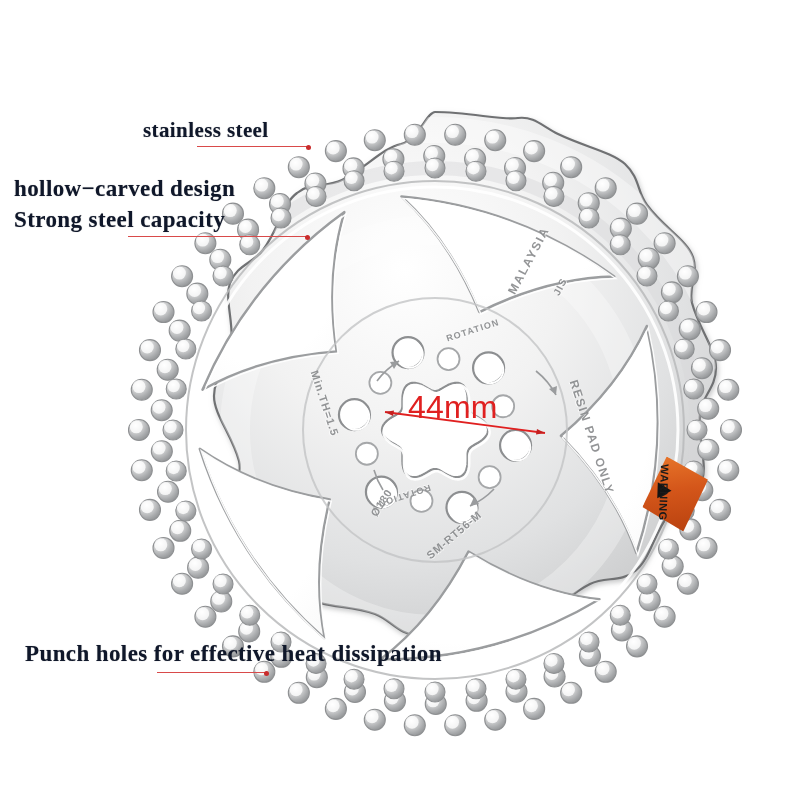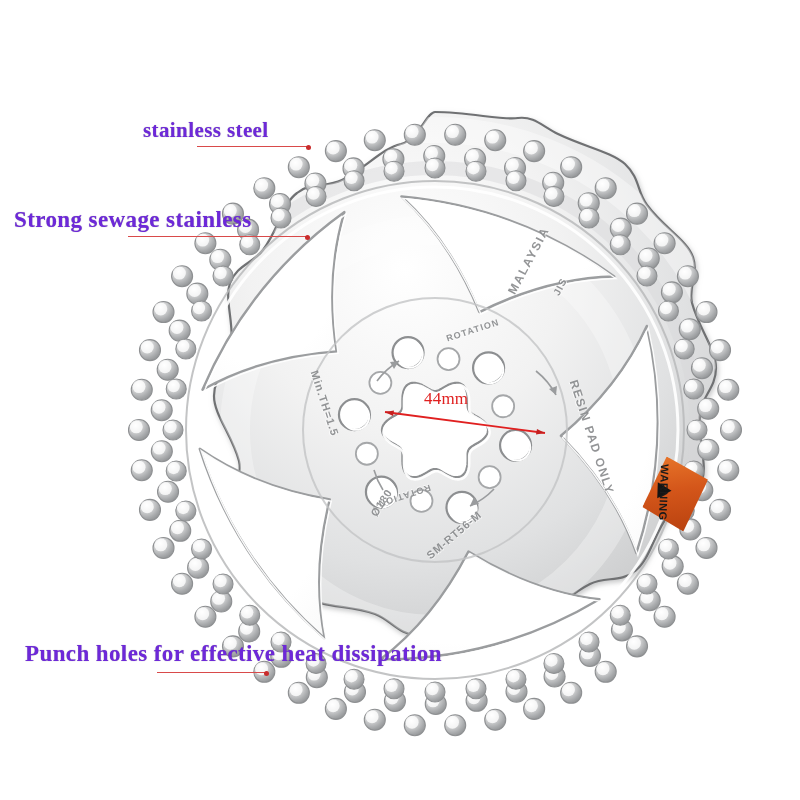--- a/index.html
+++ b/index.html
@@ -11,7 +11,7 @@
     position:absolute;
     font-family:"Liberation Serif",serif;
     font-weight:700;
-    color:#6d28d9;
+    color:#0f172a;
     white-space:nowrap;
     letter-spacing:.4px;
     text-shadow:0 0 1px rgba(0,0,0,.35);

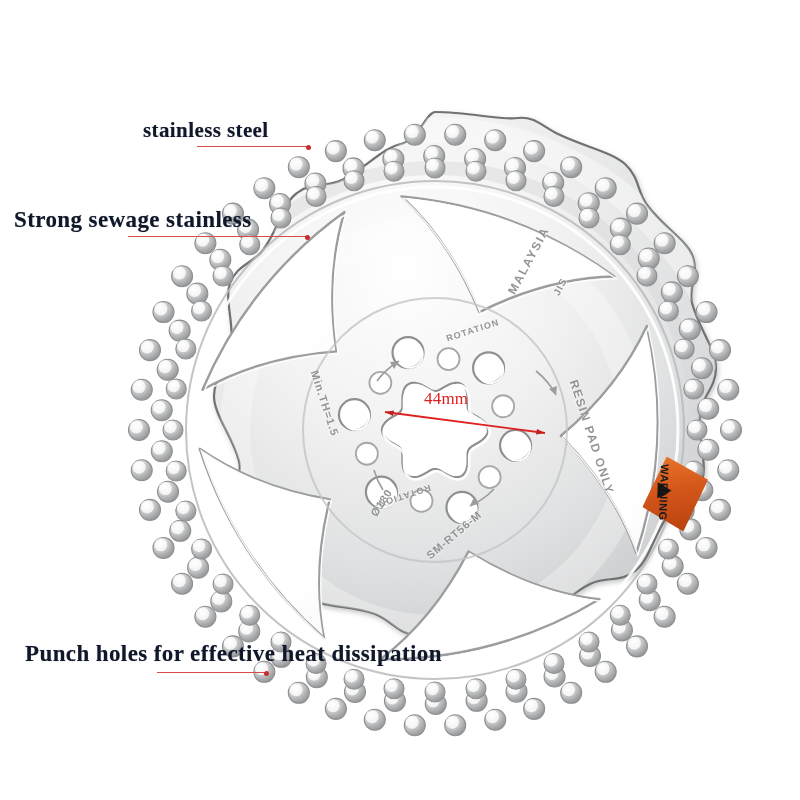--- a/index.html
+++ b/index.html
@@ -485,6 +485,7 @@
   <div class="anno" id="anno-stainless">stainless steel</div>
   <div class="leader" id="leader-1"></div>
 
+  <div class="anno" id="anno-hollow">hollow−carved design</div>
 
   <div class="anno" id="anno-sewage">Strong sewage stainless</div>
   <div class="leader" id="leader-2"></div>

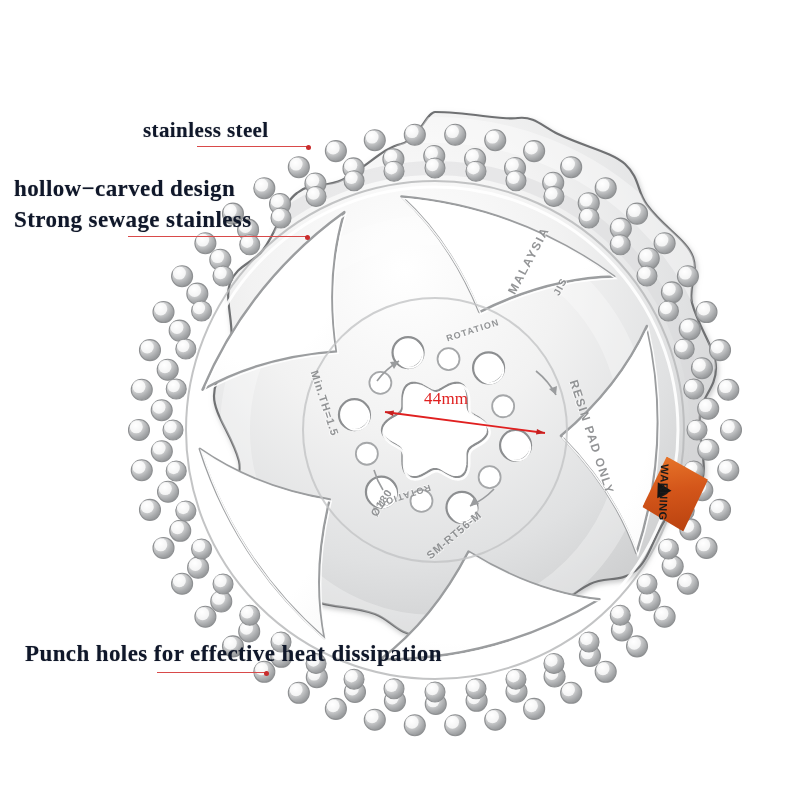--- a/index.html
+++ b/index.html
@@ -487,7 +487,7 @@
 
   <div class="anno" id="anno-hollow">hollow−carved design</div>
 
-  <div class="anno" id="anno-sewage">Strong sewage stainless</div>
+  <div class="anno" id="anno-sewage">Strong steel capacity</div>
   <div class="leader" id="leader-2"></div>
 
   <div class="anno" id="anno-punch">Punch holes for effective heat dissipation</div>

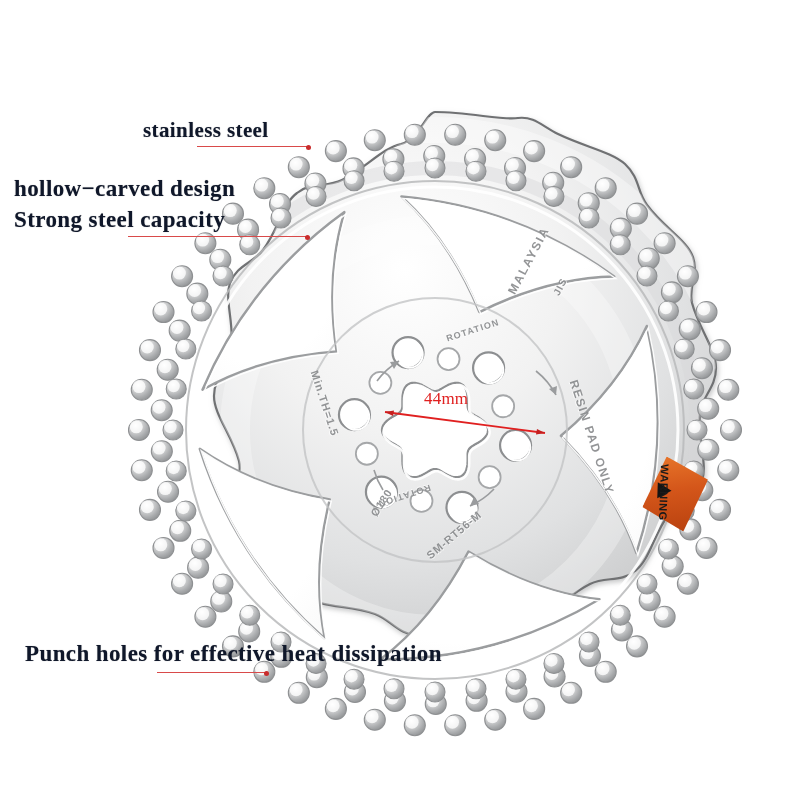--- a/index.html
+++ b/index.html
@@ -32,9 +32,9 @@
 
   
   #dim-44mm{
-    position:absolute;left:424px;top:389px;
-    font-family:Liberation Serif, serif;
-    font-size:17px;font-weight:400;color:#e02020;
+    position:absolute;left:408px;top:389px;
+    font-family:Liberation Sans, sans-serif;
+    font-size:32px;font-weight:400;color:#e02020;
     letter-spacing:.2px;
   }
 

